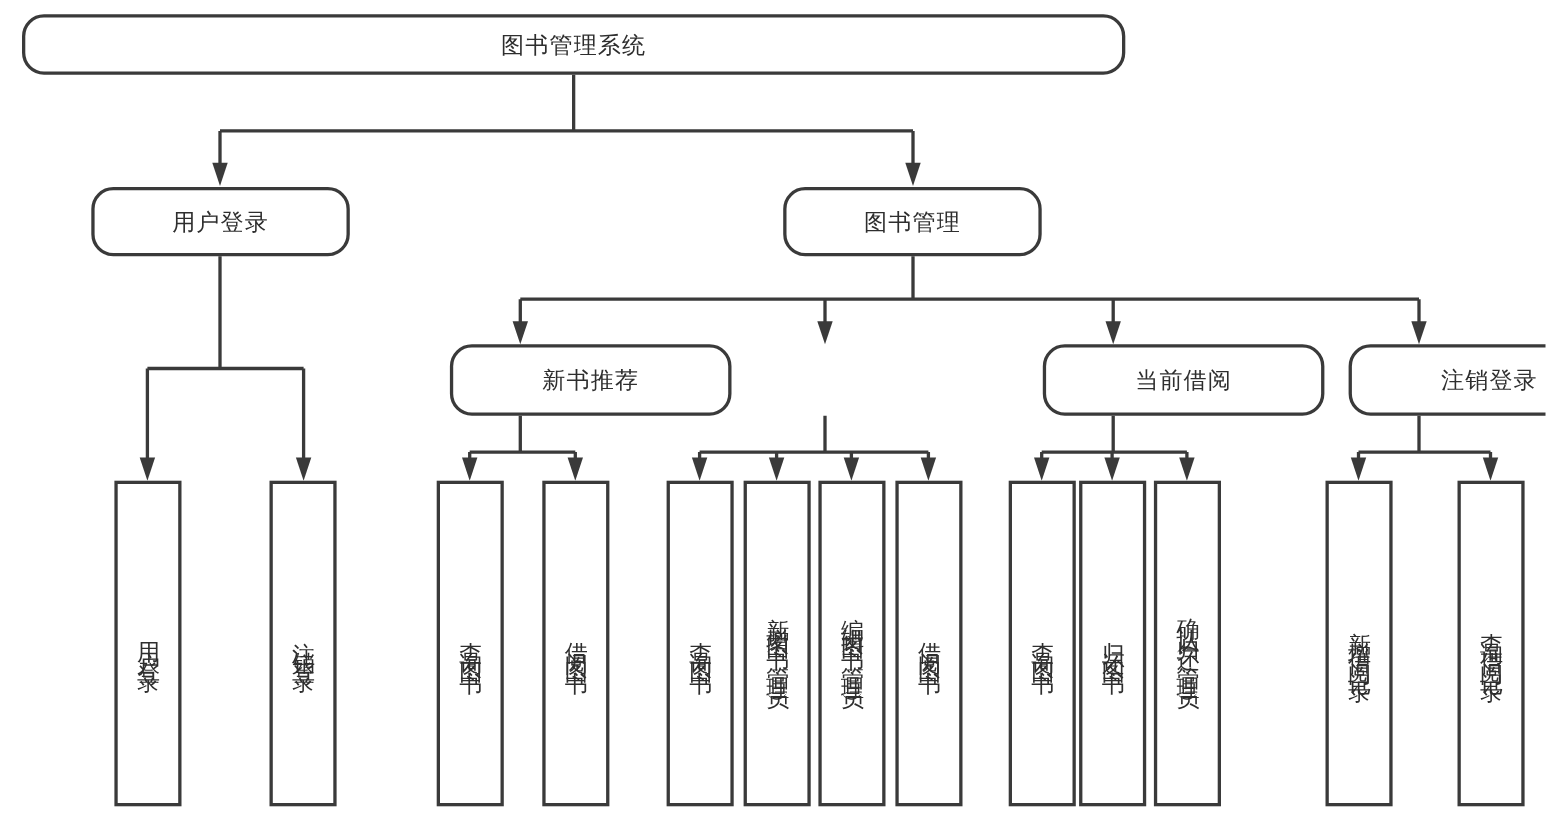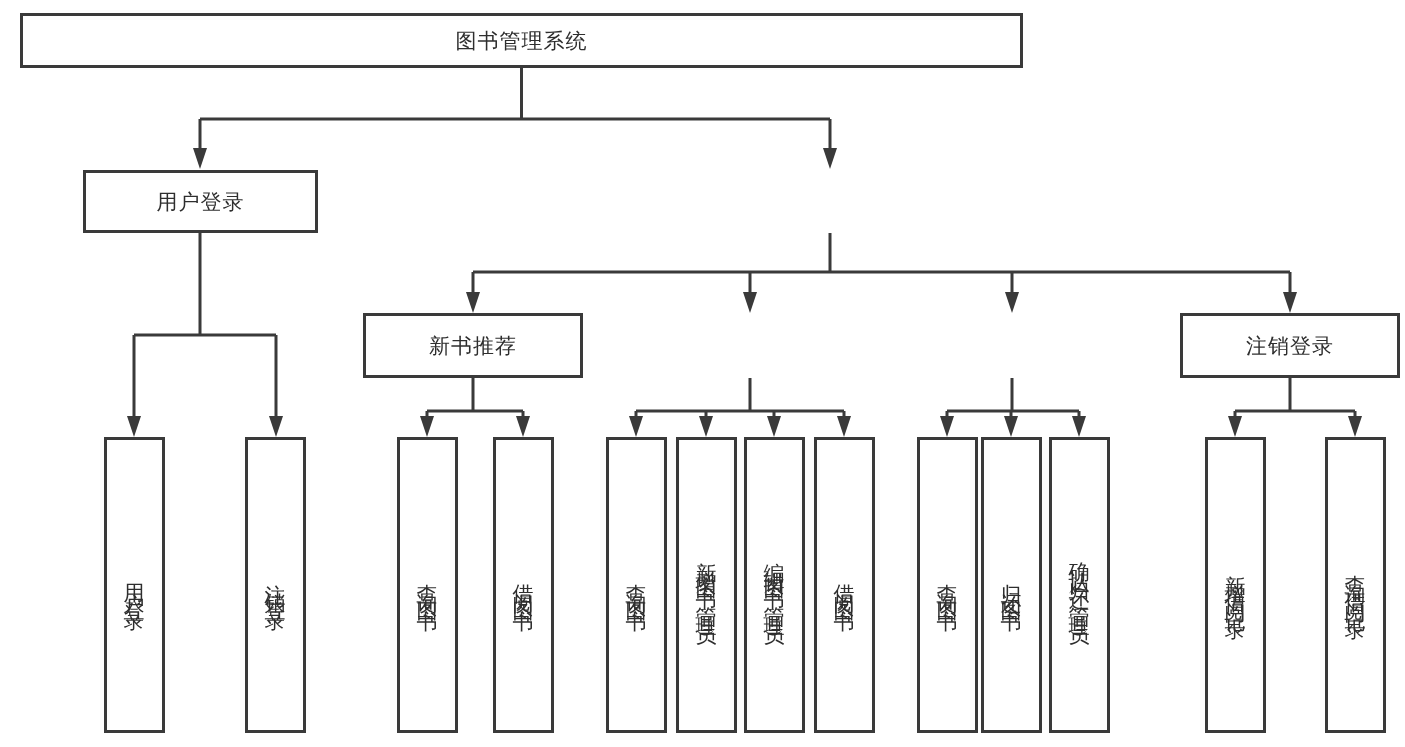--- a/index.html
+++ b/index.html
@@ -38,6 +38,7 @@
     font-size:21px;
     letter-spacing:1px;
     white-space:nowrap;
+    border-radius:20px;
   }
   .root{left:20px;top:13px;width:1003px;height:55px;}
   .lvl2{top:170px;width:235px;height:63px;}

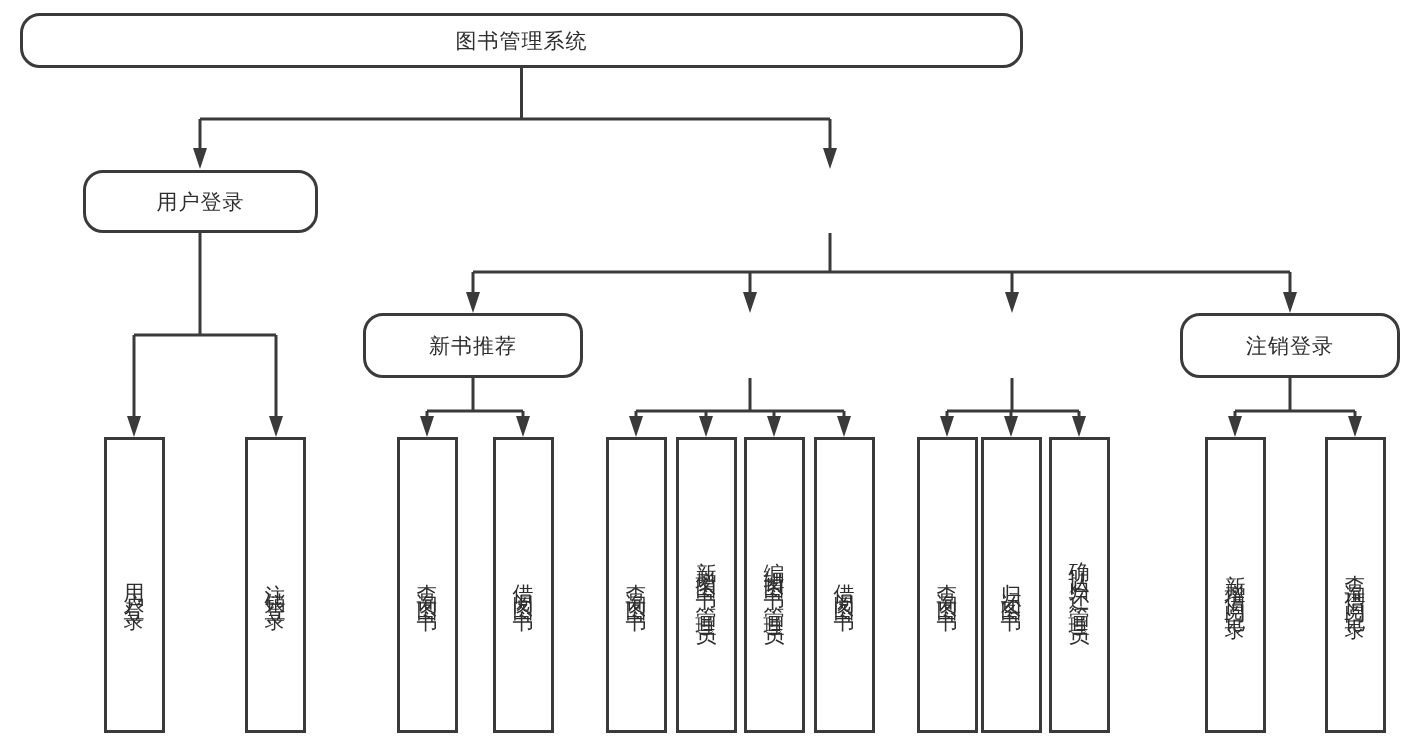--- a/index.html
+++ b/index.html
@@ -100,6 +100,7 @@
   <div class="node h root">图书管理系统</div>
 
   <div class="node h lvl2" style="left:83px;">用户登录</div>
+  <div class="node h lvl2" style="left:712px;">图书管理</div>
 
   <div class="node h lvl3" style="left:363px;">新书推荐</div>
   <div class="node h lvl3" style="left:1180px;">注销登录</div>

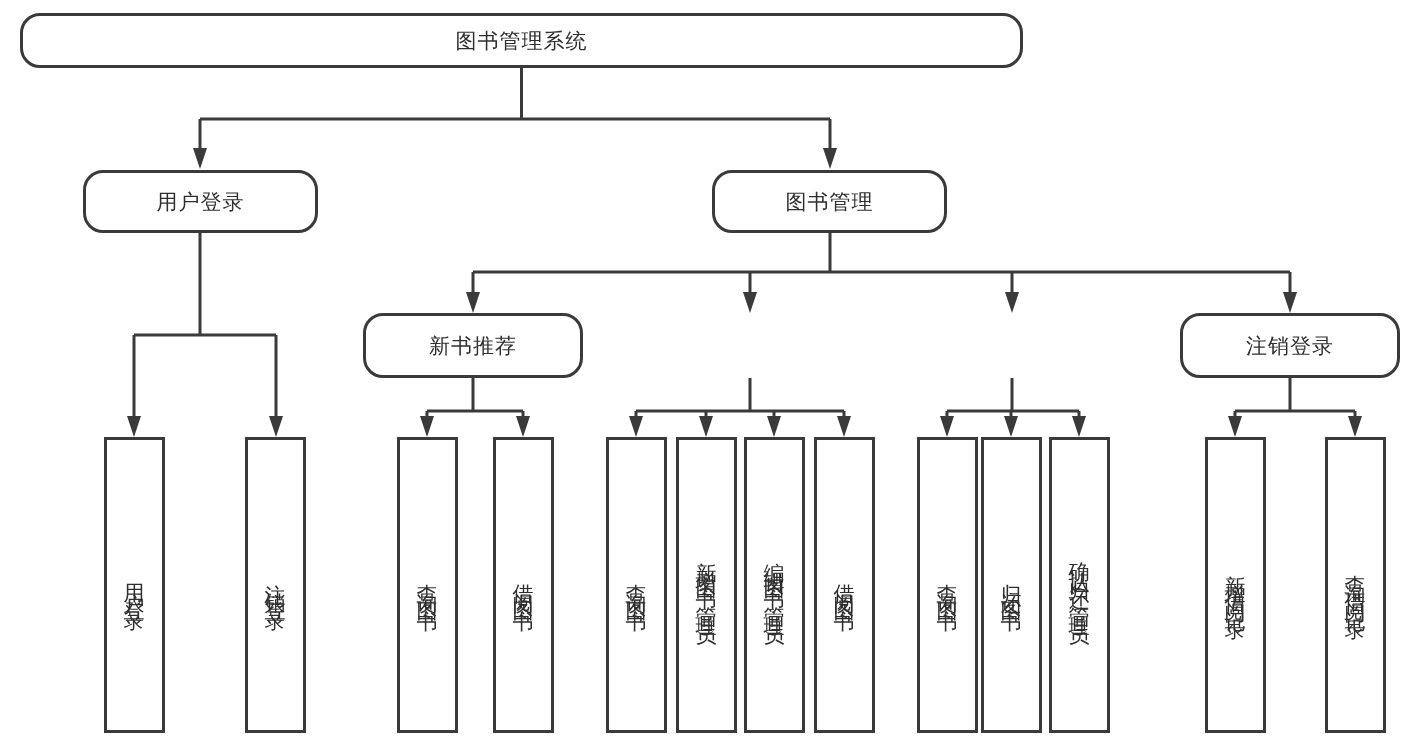--- a/index.html
+++ b/index.html
@@ -42,7 +42,7 @@
   }
   .root{left:20px;top:13px;width:1003px;height:55px;}
   .lvl2{top:170px;width:235px;height:63px;}
-  .lvl3{top:313px;width:220px;height:65px;}
+  .lvl3{top:313px;width:256px;height:65px;margin-left:46px;}
   .leaf{top:437px;width:61px;height:296px;}
   .leaf span{
     writing-mode:vertical-lr;

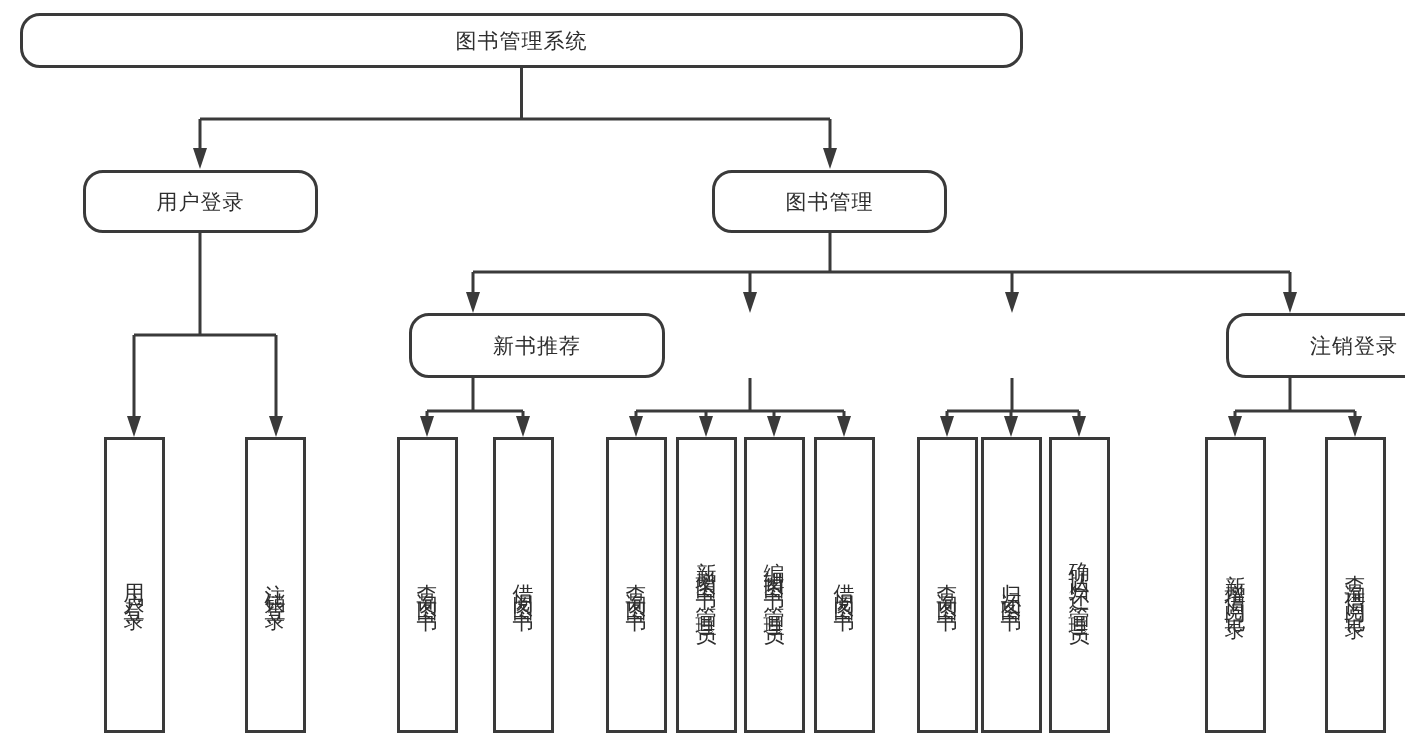--- a/index.html
+++ b/index.html
@@ -103,6 +103,7 @@
   <div class="node h lvl2" style="left:712px;">图书管理</div>
 
   <div class="node h lvl3" style="left:363px;">新书推荐</div>
+  <div class="node h lvl3" style="left:902px;">当前借阅</div>
   <div class="node h lvl3" style="left:1180px;">注销登录</div>
 
   <div class="node leaf" style="left:104px;">

